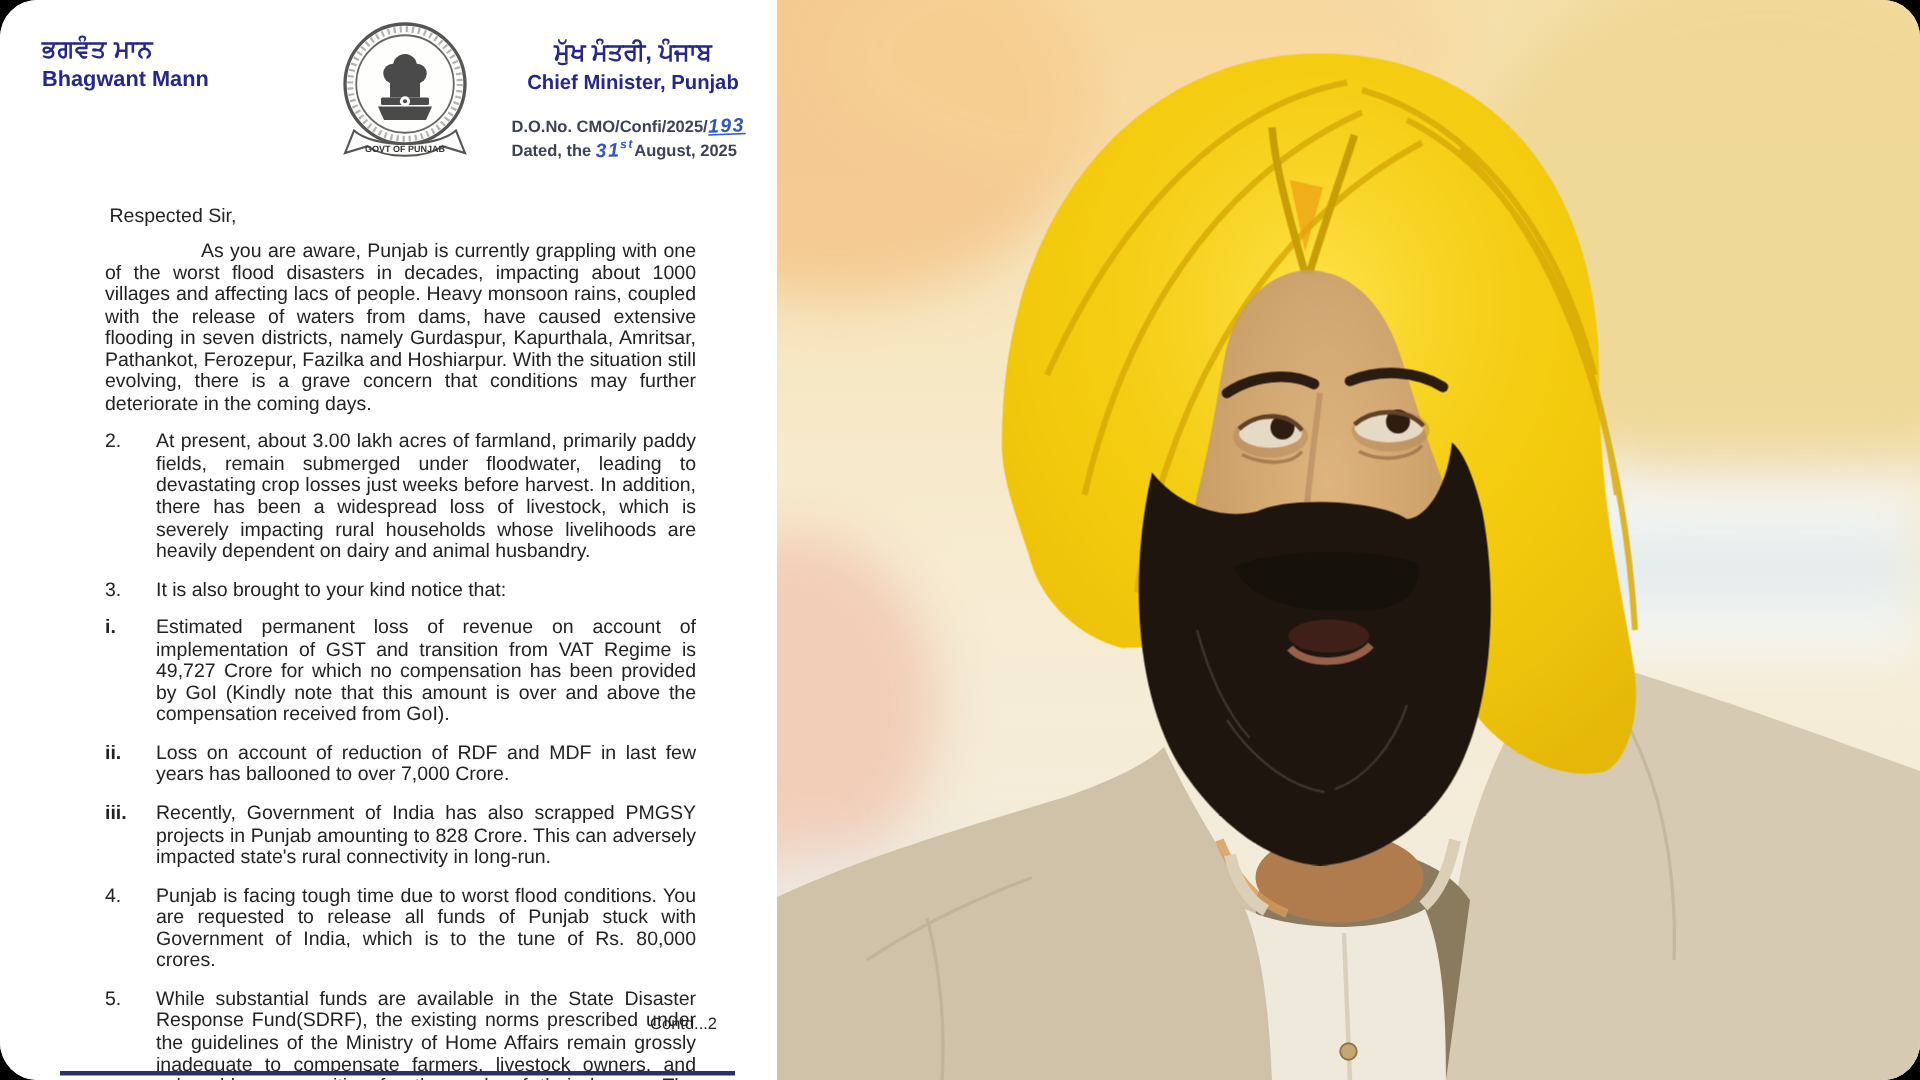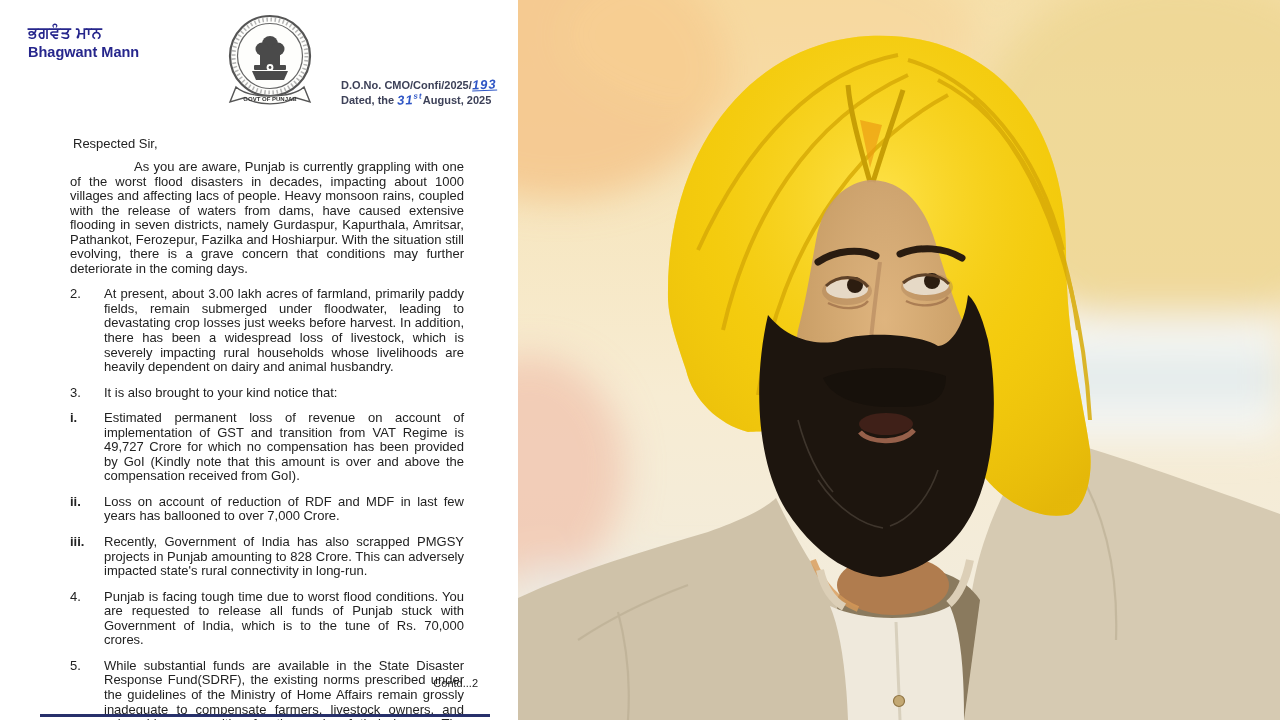--- a/index.html
+++ b/index.html
@@ -4,7 +4,7 @@
 <style>
   html,body{margin:0;padding:0;background:#000;}
   .stage{position:relative;width:1280px;height:720px;overflow:hidden;background:#fff;
-         font-family:"Liberation Sans", sans-serif;}
+         font-family:"Liberation Sans", sans-serif;border-radius:25px;}
   
   .letter{position:absolute;left:0;top:0;width:518px;height:720px;background:var(--page-bg,#ffffff);}
   .lh-left{position:absolute;left:28px;top:24px;color:var(--header-navy,#26268c);}

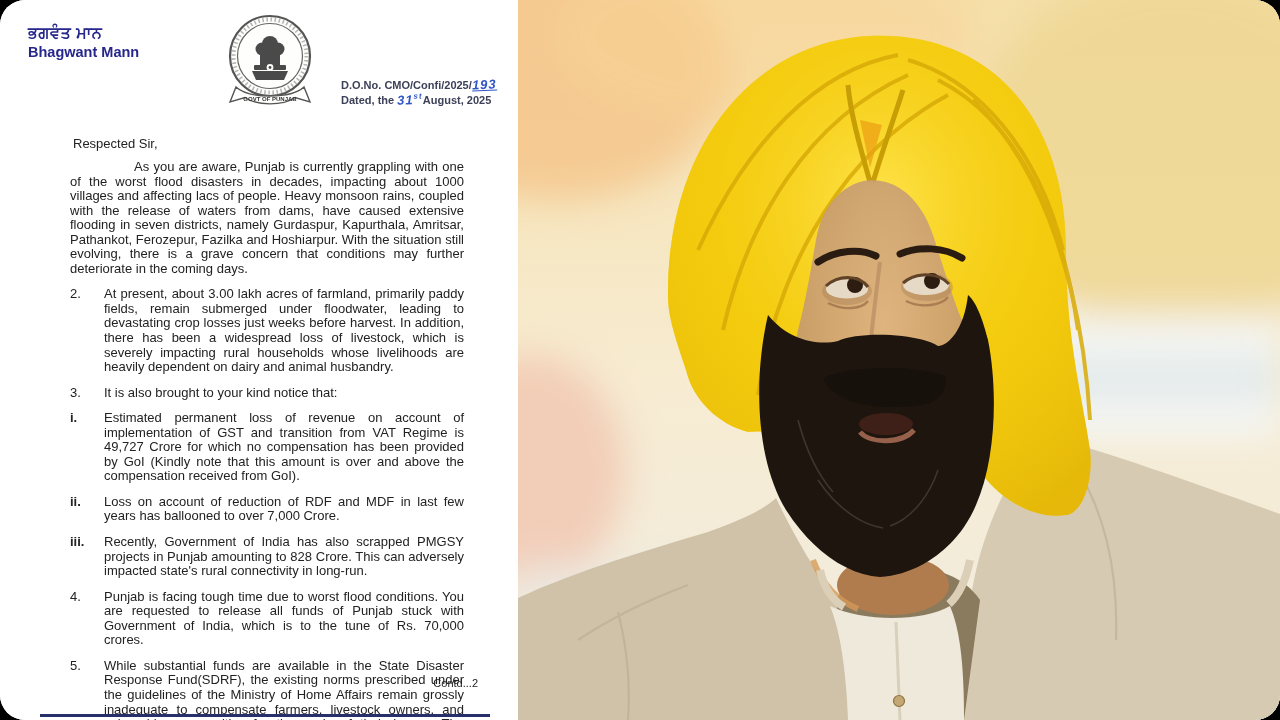--- a/index.html
+++ b/index.html
@@ -68,6 +68,10 @@
       </svg>
     </div>
 
+    <div class="lh-right">
+      <div class="pa">ਮੁੱਖ ਮੰਤਰੀ, ਪੰਜਾਬ</div>
+      <div class="en">Chief Minister, Punjab</div>
+    </div>
 
     <div class="refblock">
       <div class="refline">

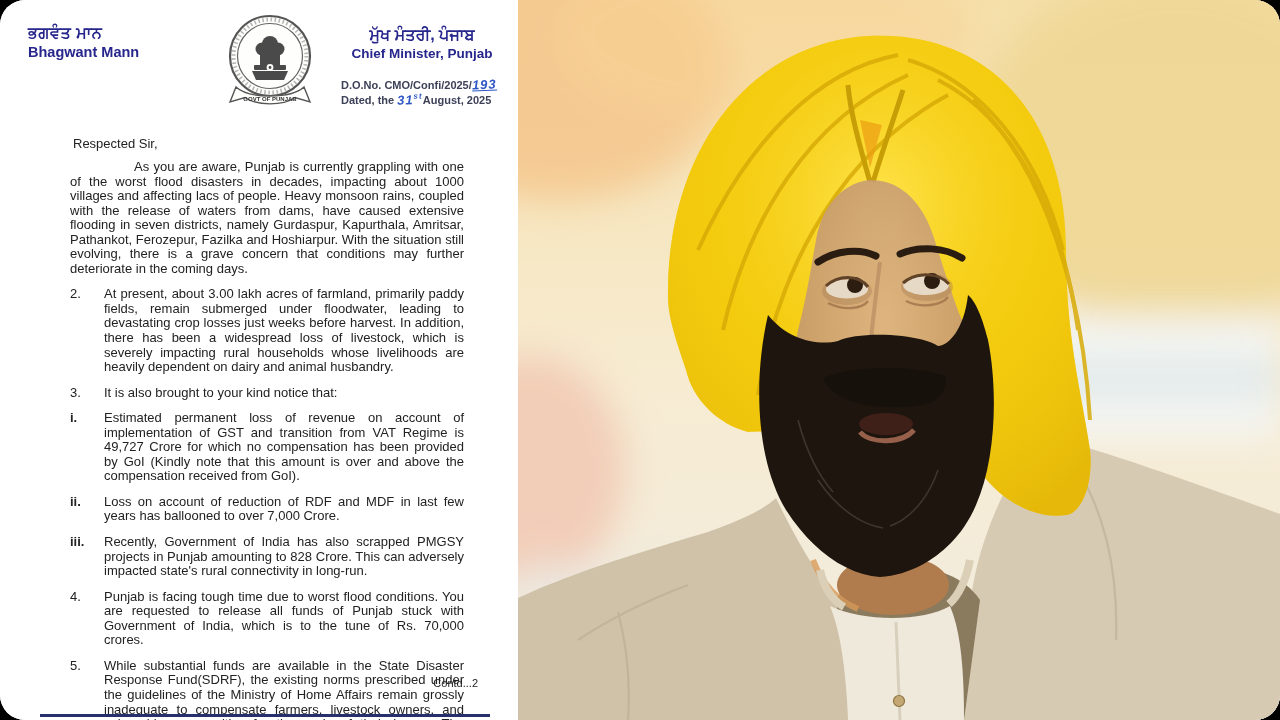--- a/index.html
+++ b/index.html
@@ -109,7 +109,7 @@
         </div>
         <div class="row">
           <span class="mk num">4.</span>
-          <div class="tx">Punjab is facing tough time due to worst flood conditions. You are requested to release all funds of Punjab stuck with Government of India, which is to the tune of Rs. 70,000 crores.</div>
+          <div class="tx">Punjab is facing tough time due to worst flood conditions. You are requested to release all funds of Punjab stuck with Government of India, which is to the tune of Rs. 80,000 crores.</div>
         </div>
         <div class="row">
           <span class="mk num">5.</span>

